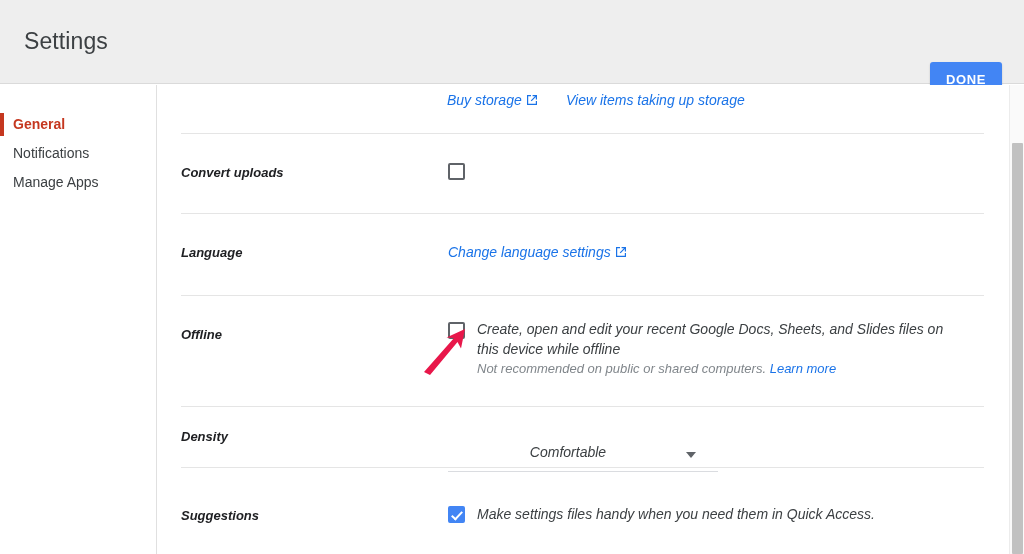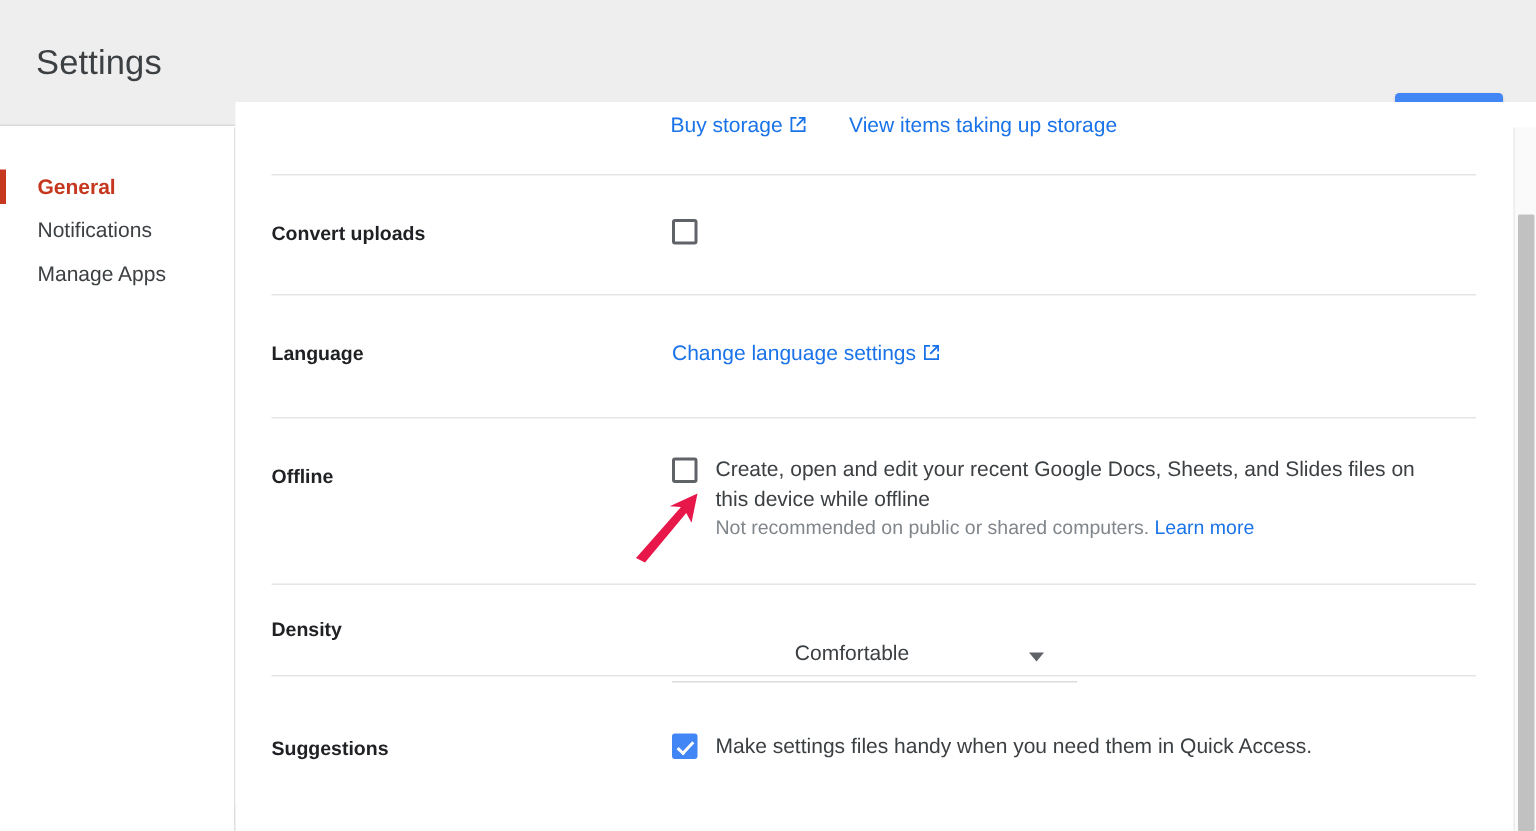--- a/index.html
+++ b/index.html
@@ -101,11 +101,12 @@
   .content {
     position: absolute;
     left: 157px;
-    top: 68px;
+    top: 85px;
     width: 867px;
     height: 469px;
     background: #ffffff;
     overflow: hidden;
+    font-style: italic;
   }
 
   .links-row {

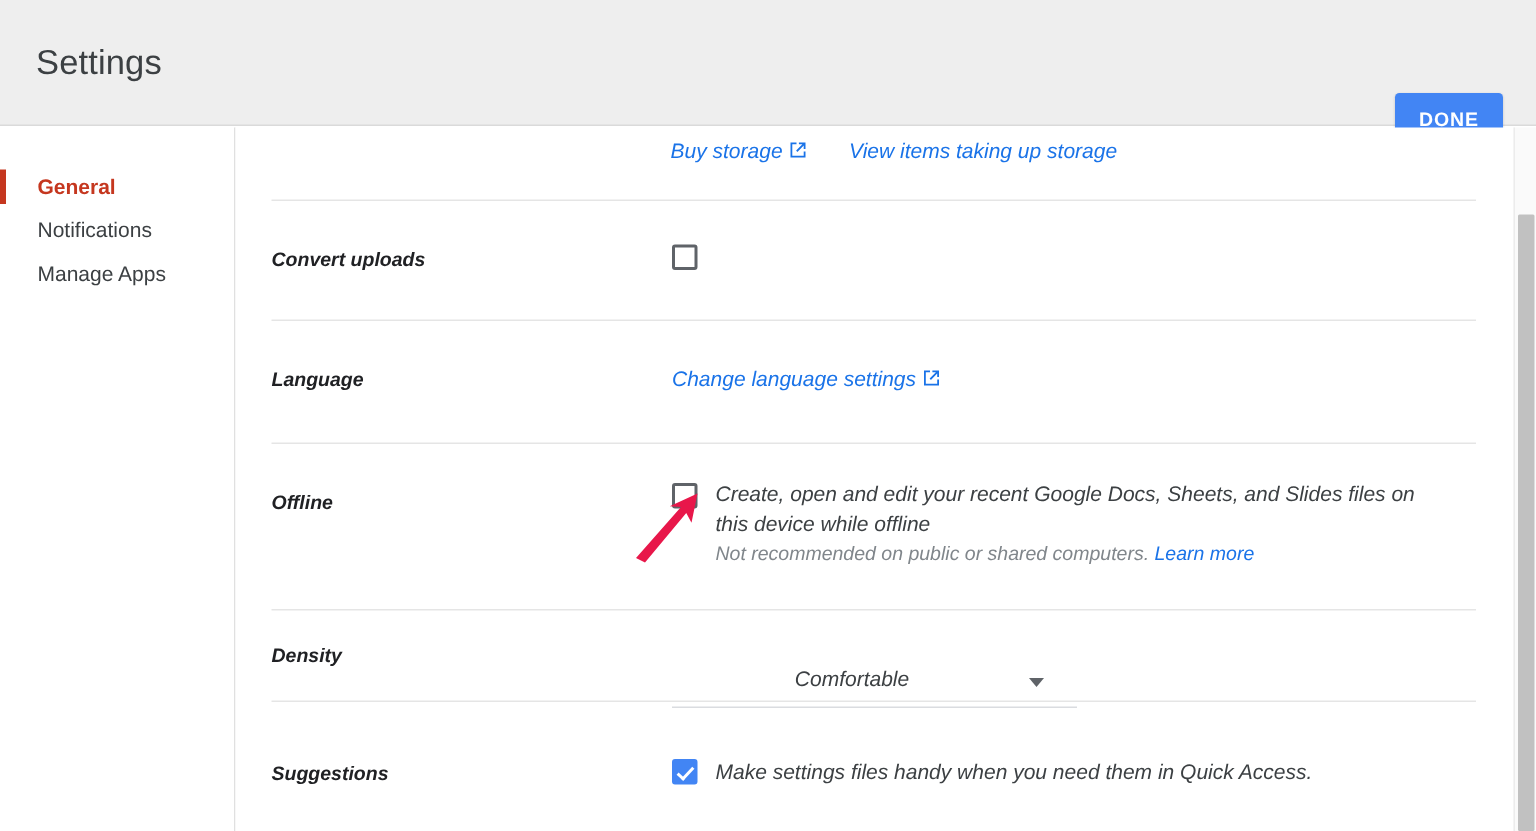--- a/index.html
+++ b/index.html
@@ -76,7 +76,7 @@
     position: relative;
     height: 29px;
     line-height: 29px;
-    padding-left: 25px;
+    padding-left: 13px;
     font-size: 14px;
     color: #3c4043;
     cursor: pointer;

